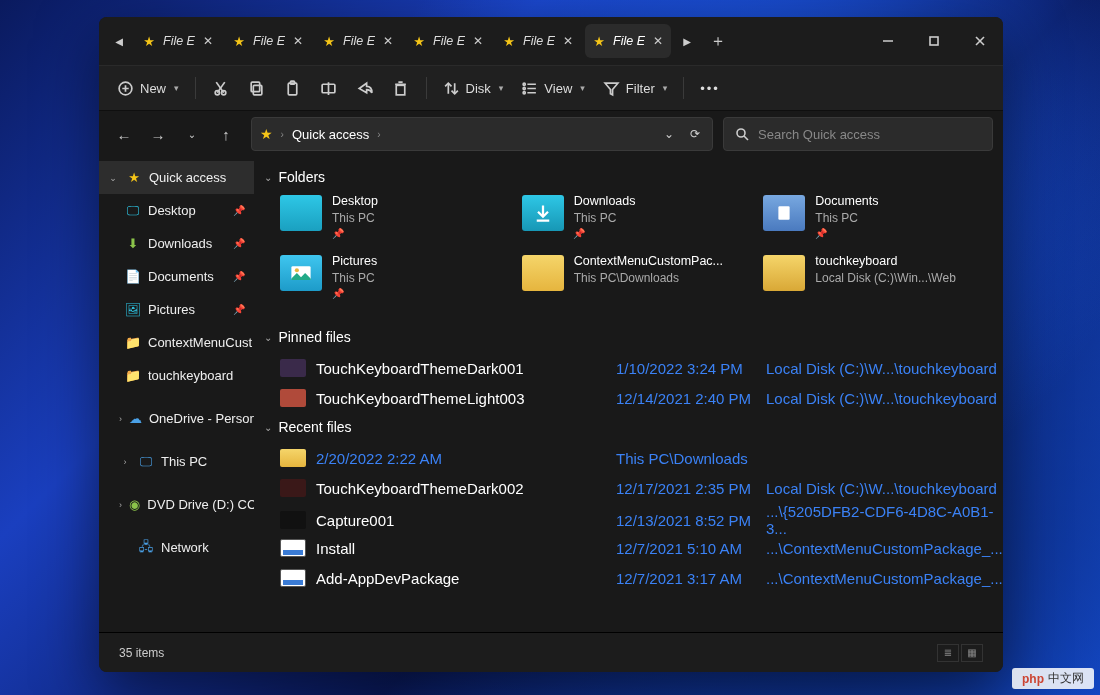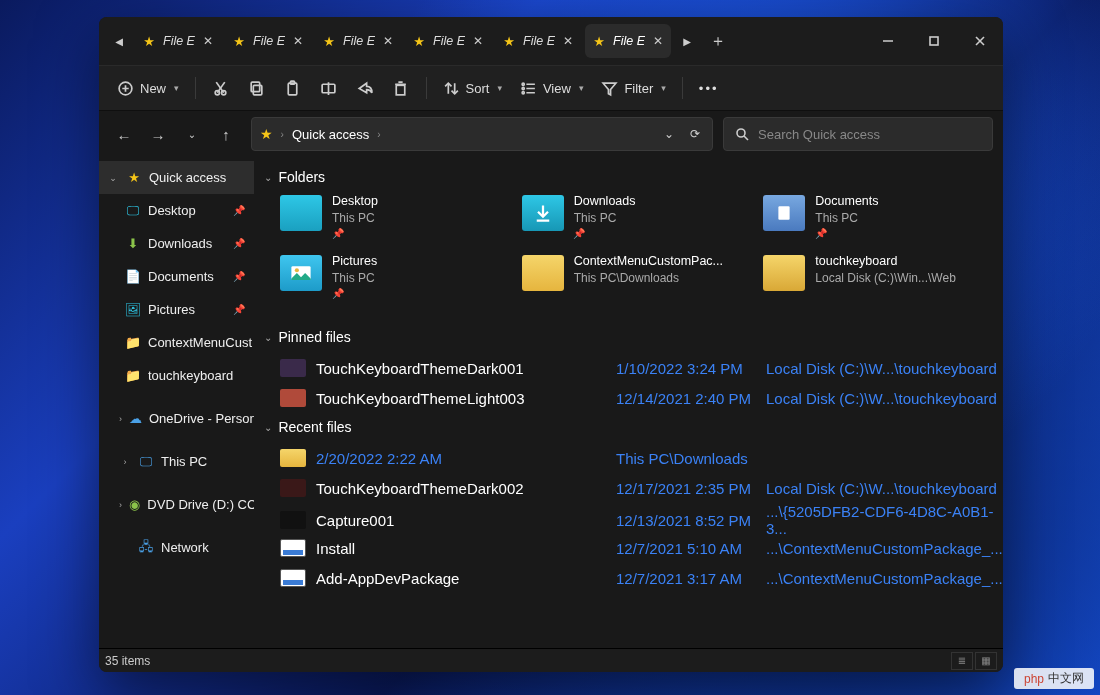--- a/index.html
+++ b/index.html
@@ -196,7 +196,7 @@
           <line x1="11" y1="3" x2="11" y2="13"></line>
           <polyline points="8,10 11,13 14,10"></polyline>
         </svg>
-      <span>Sort</span>
+      <span>Disk</span>
         <span class="chev">▾</span>
     </div>
     <div class="tbtn">

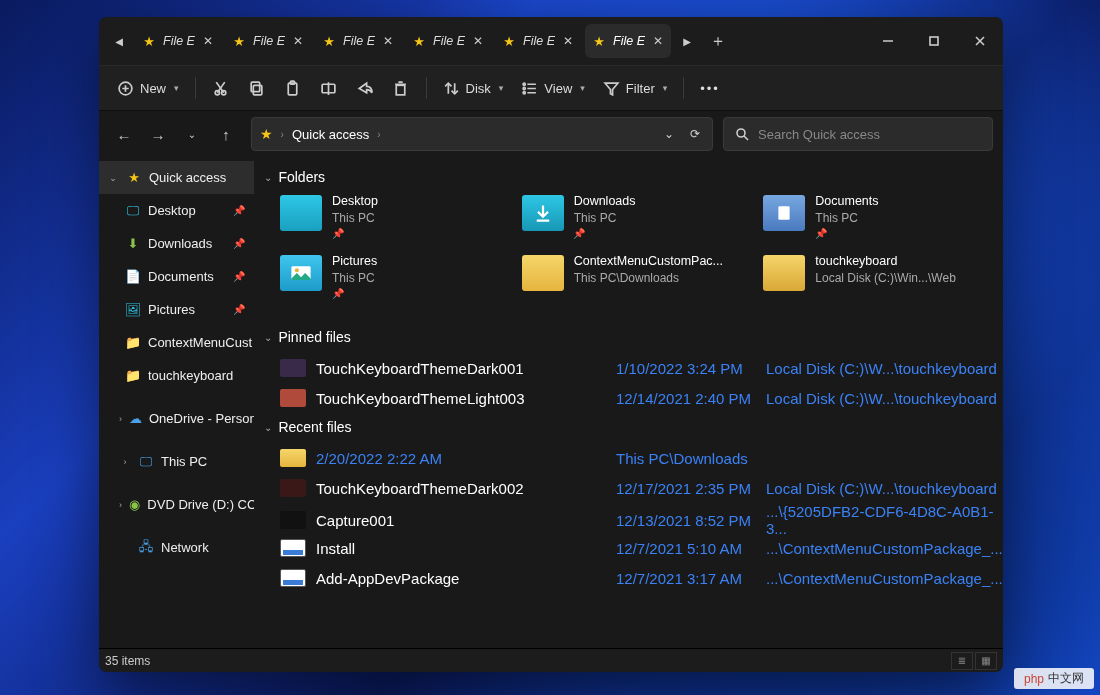--- a/index.html
+++ b/index.html
@@ -65,7 +65,7 @@
   .file-row .thumb{width:26px;height:18px;border-radius:2px;}
   .file-row .loc,.file-row .date{color:#3b82f6;}
   
-  .statusbar { height:24px; background:#1c1c1c; border-top:1px solid #000; display:flex; align-items:center; padding:0 6px; font-size:12px; color:#ccc;}
+  .statusbar { height:40px; background:#1c1c1c; border-top:1px solid #000; display:flex; align-items:center; padding:0 20px; font-size:12px; color:#ccc;}
   .statusbar .sp{flex:1;}
   .statusbar .vbtn{width:22px;height:18px;display:flex;align-items:center;justify-content:center;color:#888;border:1px solid #333;margin-left:2px;font-size:10px;}
   

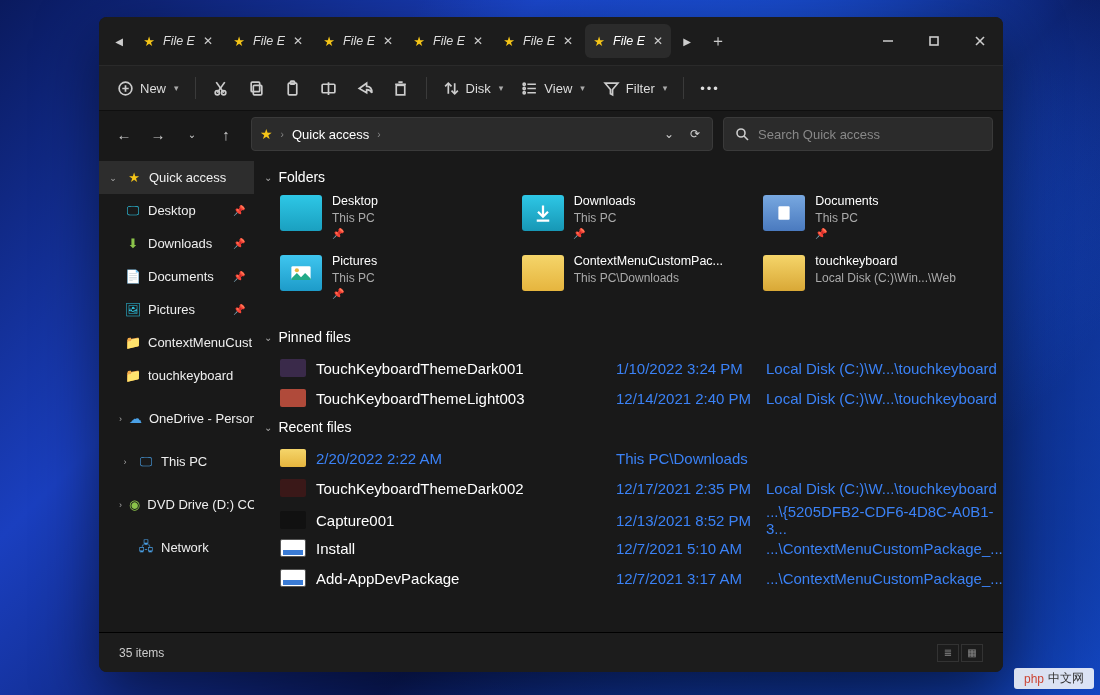--- a/index.html
+++ b/index.html
@@ -70,7 +70,7 @@
   .statusbar .vbtn{width:22px;height:18px;display:flex;align-items:center;justify-content:center;color:#888;border:1px solid #333;margin-left:2px;font-size:10px;}
   
   .wm { position:absolute; right:6px; bottom:6px; background:rgba(255,255,255,0.85); color:#333; font-size:12px; padding:2px 10px; border-radius:3px; display:flex; align-items:center; gap:4px;}
-  .wm b{color:#c43; font-weight:normal;}
+  .wm b{color:#c43; font-weight:bold;}
   
   .svg-ic{width:16px;height:16px;fill:none;stroke:#ccc;stroke-width:1.6;}
 </style>

